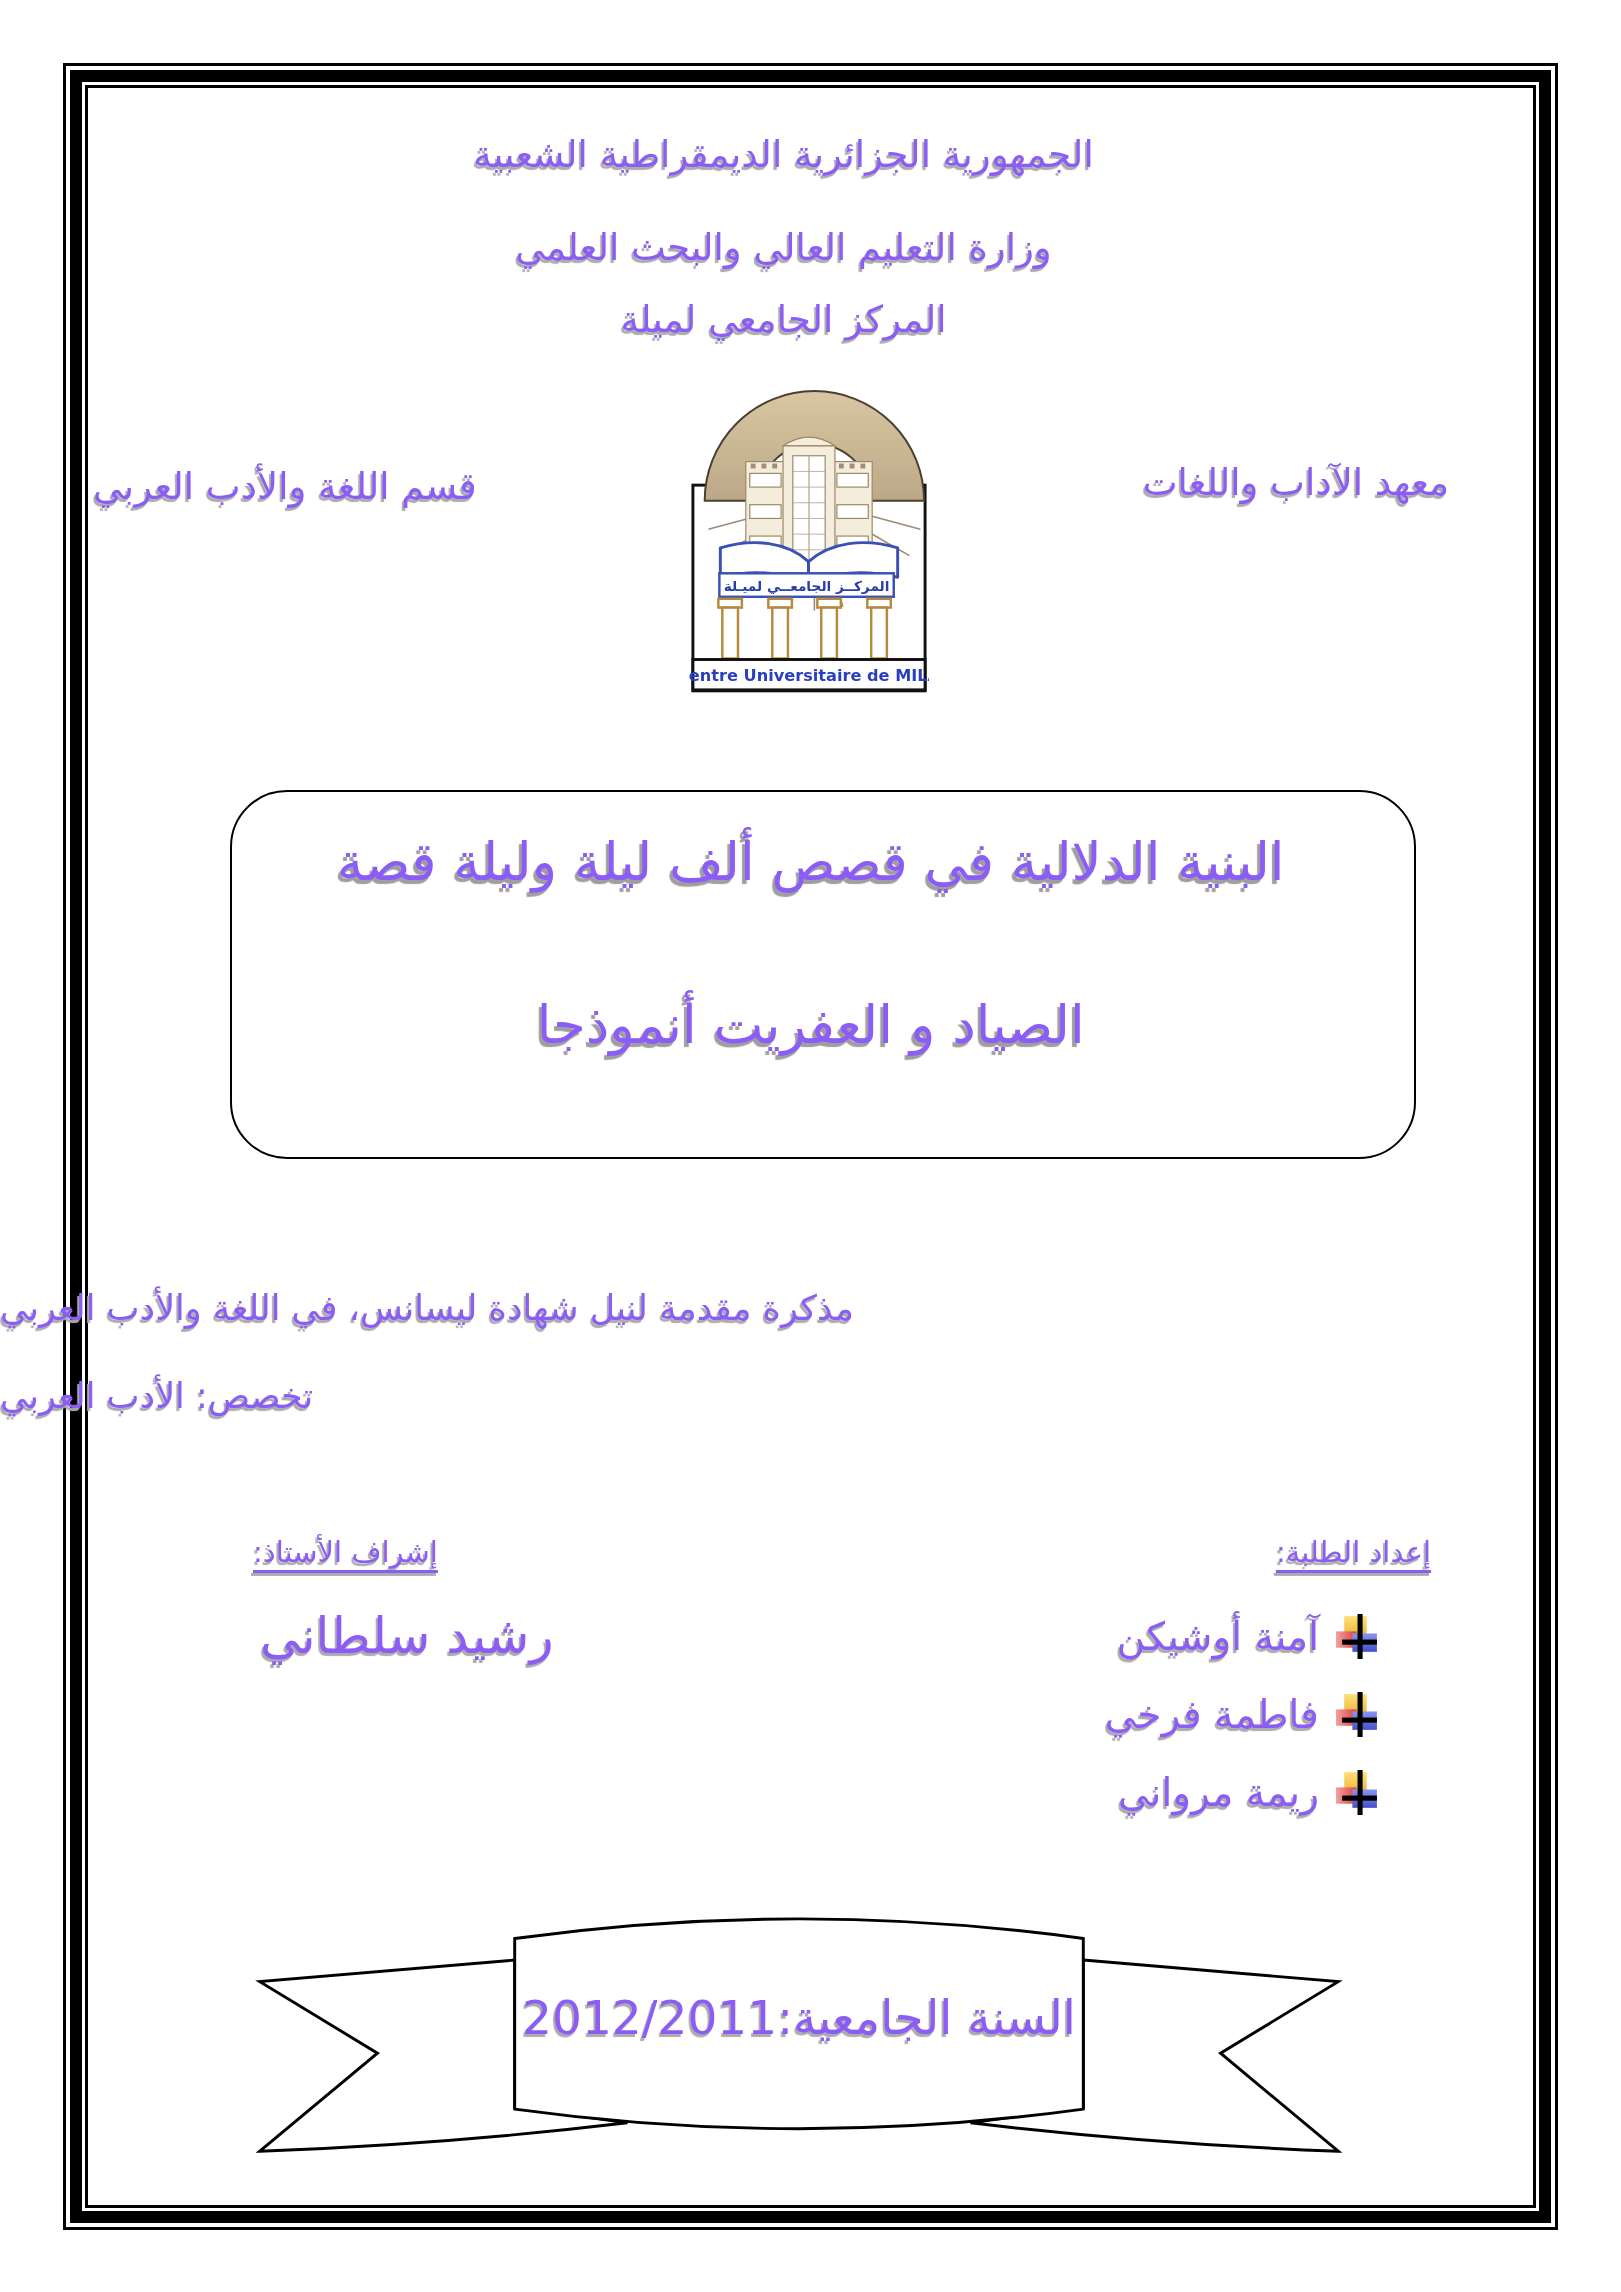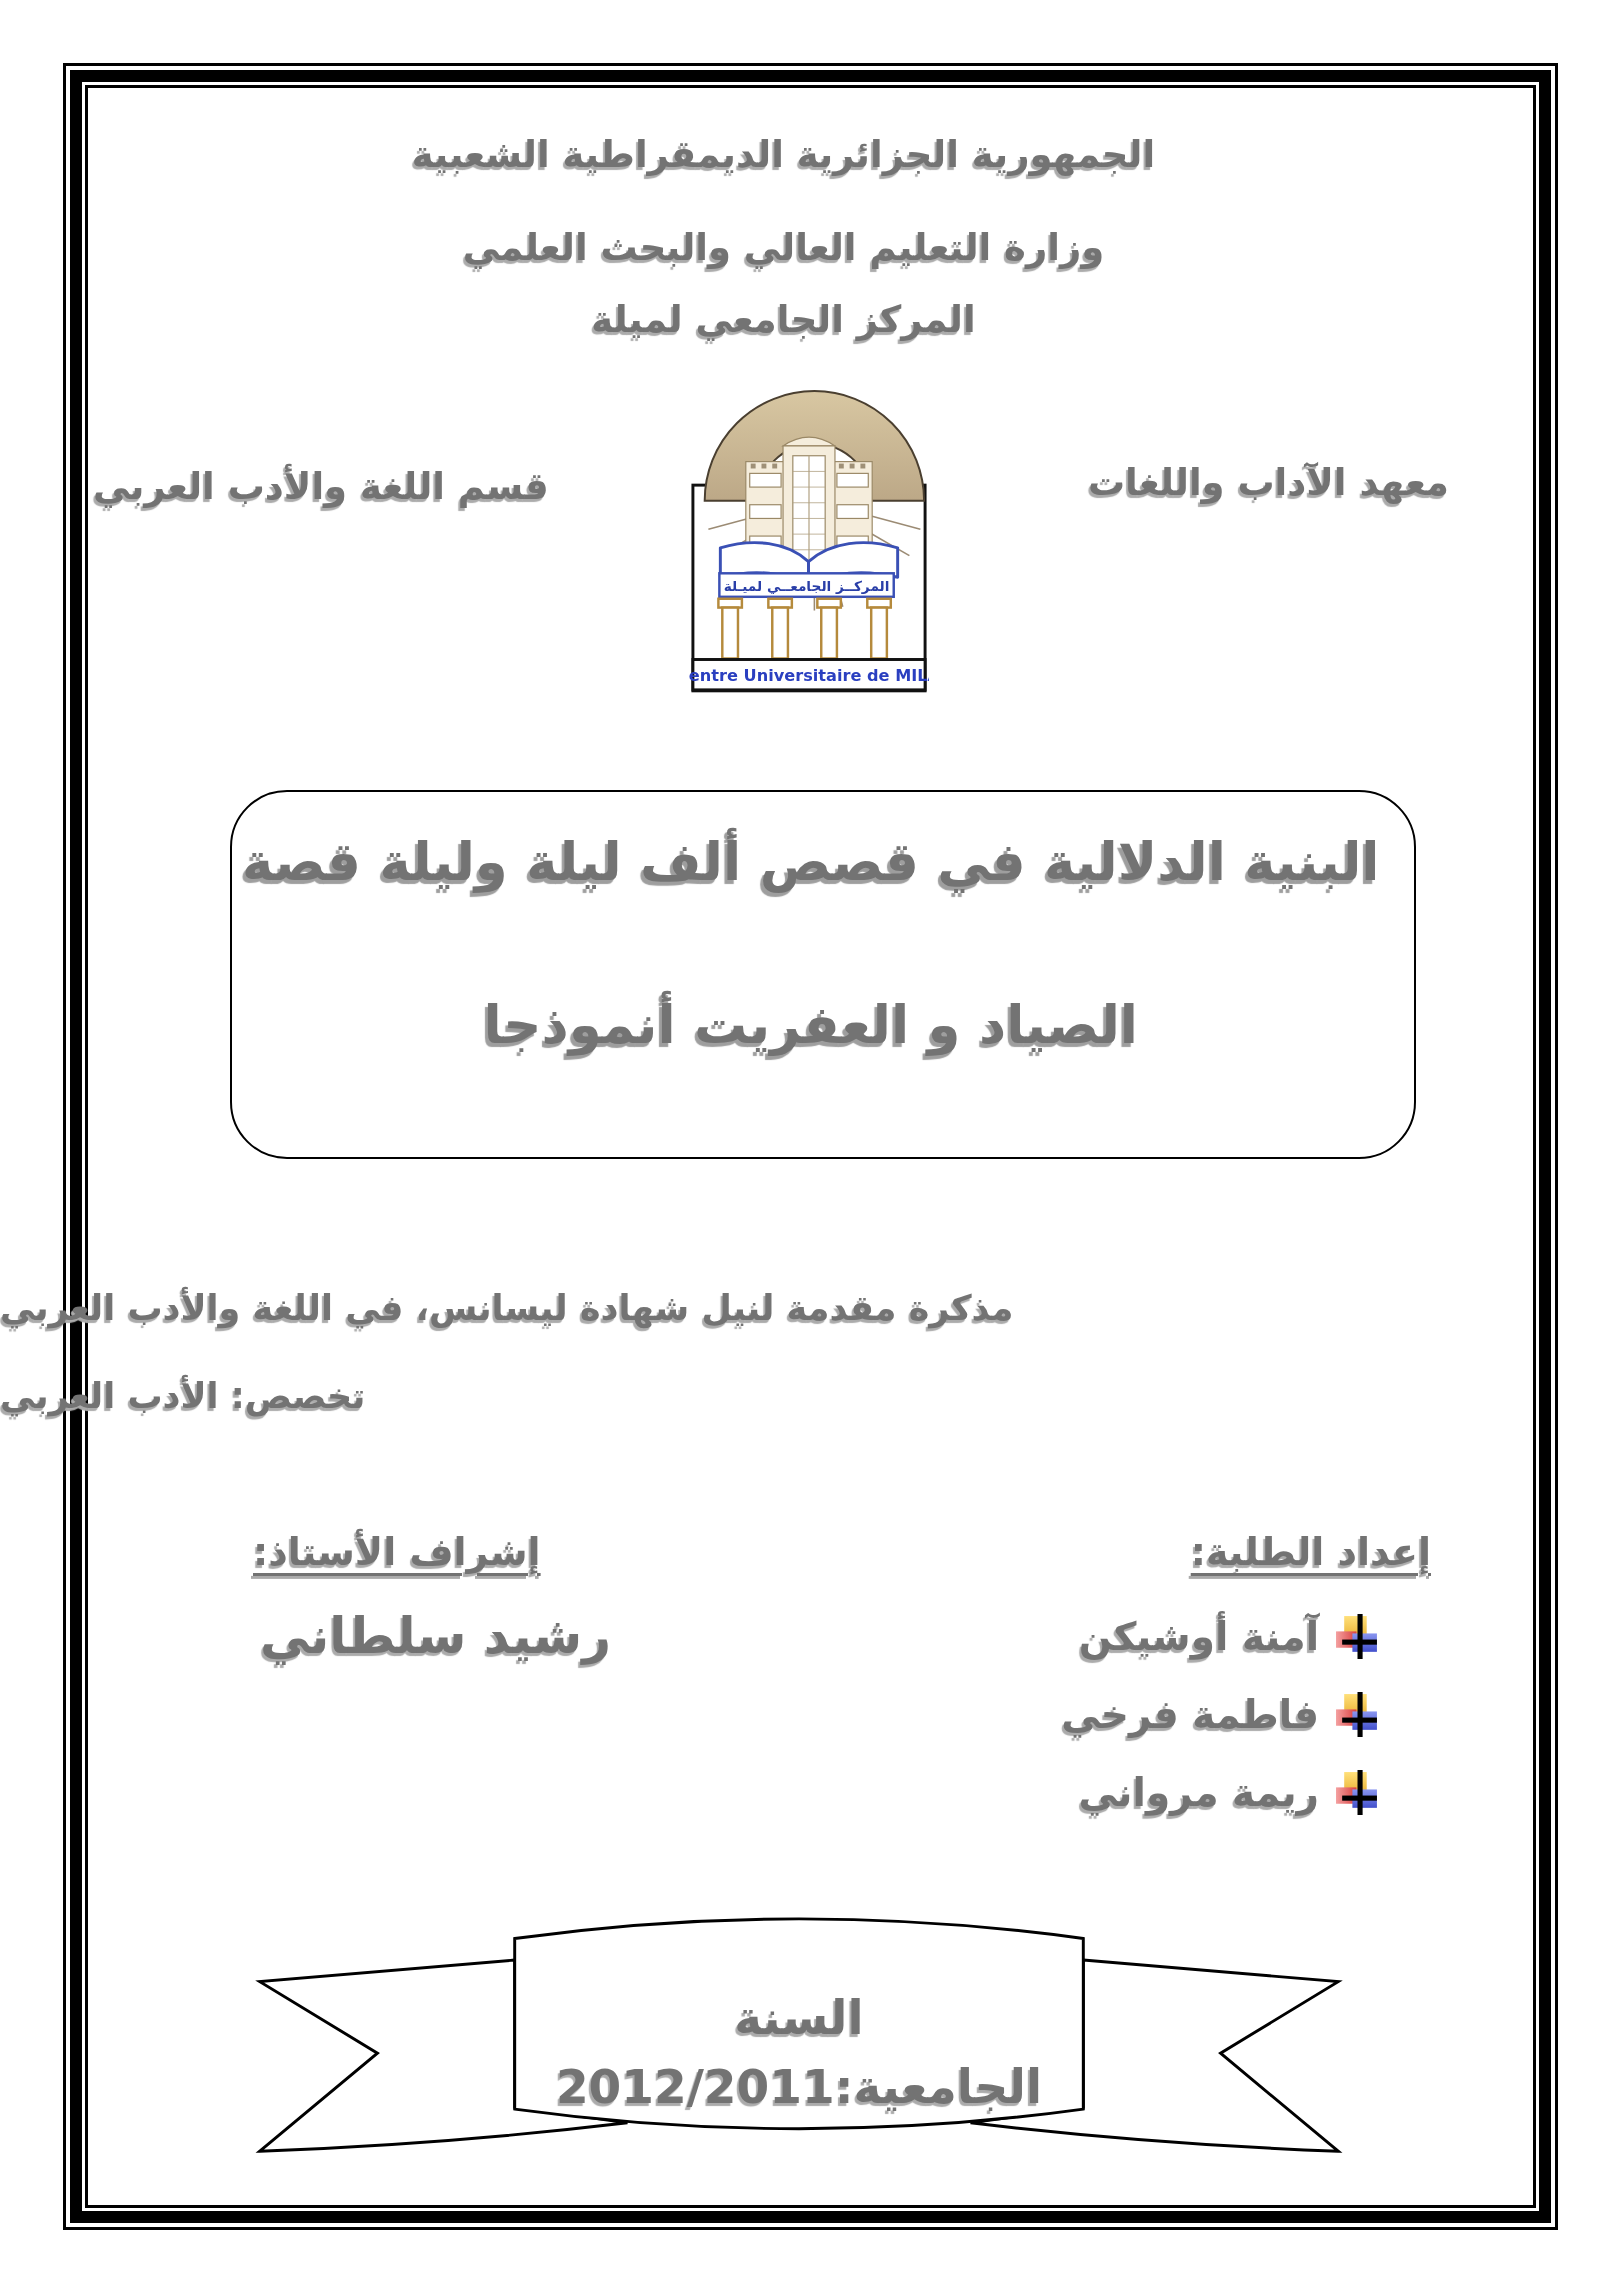--- a/index.html
+++ b/index.html
@@ -12,7 +12,7 @@
   .frame-mid   { position:absolute; inset:3.9px;  border:12.7px solid #000; }
   .frame-inner { position:absolute; inset:2.9px;  border:3.9px solid #000; }
 
-  .ar { direction:rtl; font-weight:bold; color:#737373; }
+  .ar { direction:rtl; font-weight:normal; color:#8b5cf6; }
   .shadowed { text-shadow:-2px 2.9px 1px #ababab; }
 
   .hdr { position:absolute; left:0; right:54px; text-align:center;

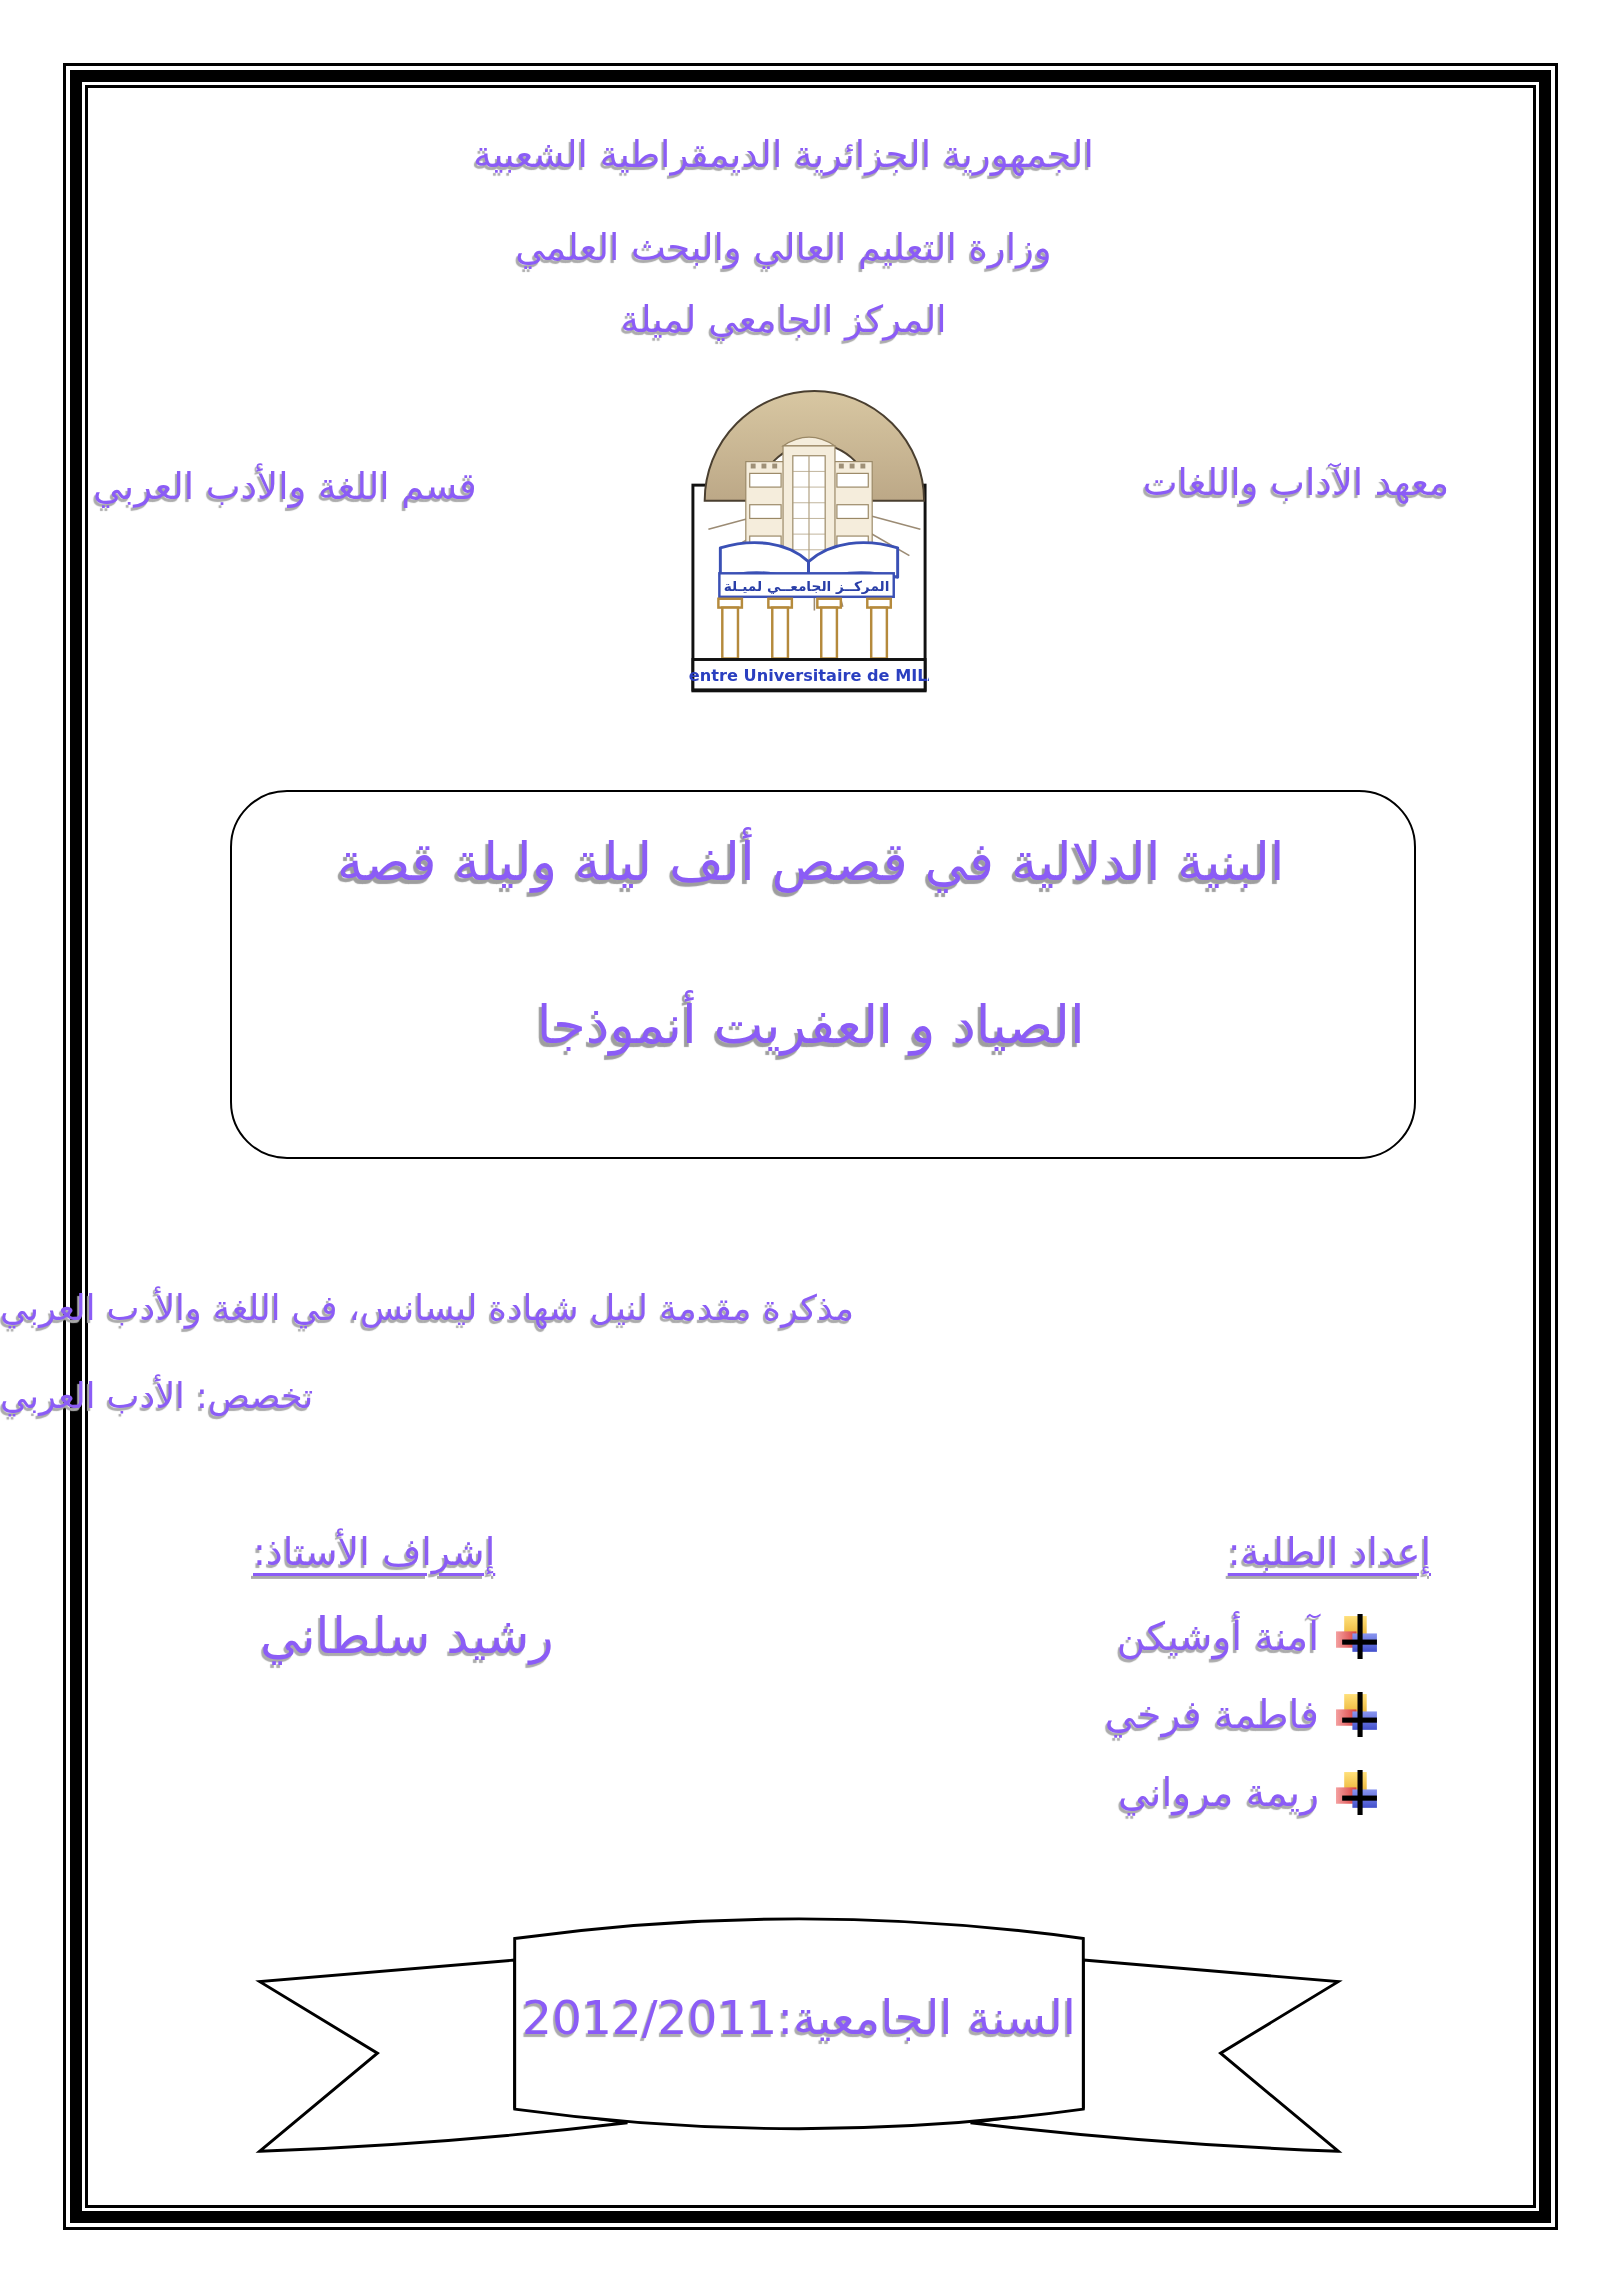--- a/index.html
+++ b/index.html
@@ -41,7 +41,7 @@
   .memo1 { top:1274px; }
   .memo2 { top:1362px; }
 
-  .col-heading { font-size:38px; line-height:65px;
+  .col-heading { font-size:29px; line-height:65px;
                  text-decoration:underline; text-decoration-thickness:2.9px;
                  text-underline-offset:7.8px; }
   .students-heading  { position:absolute; top:1520px; right:190px; }

